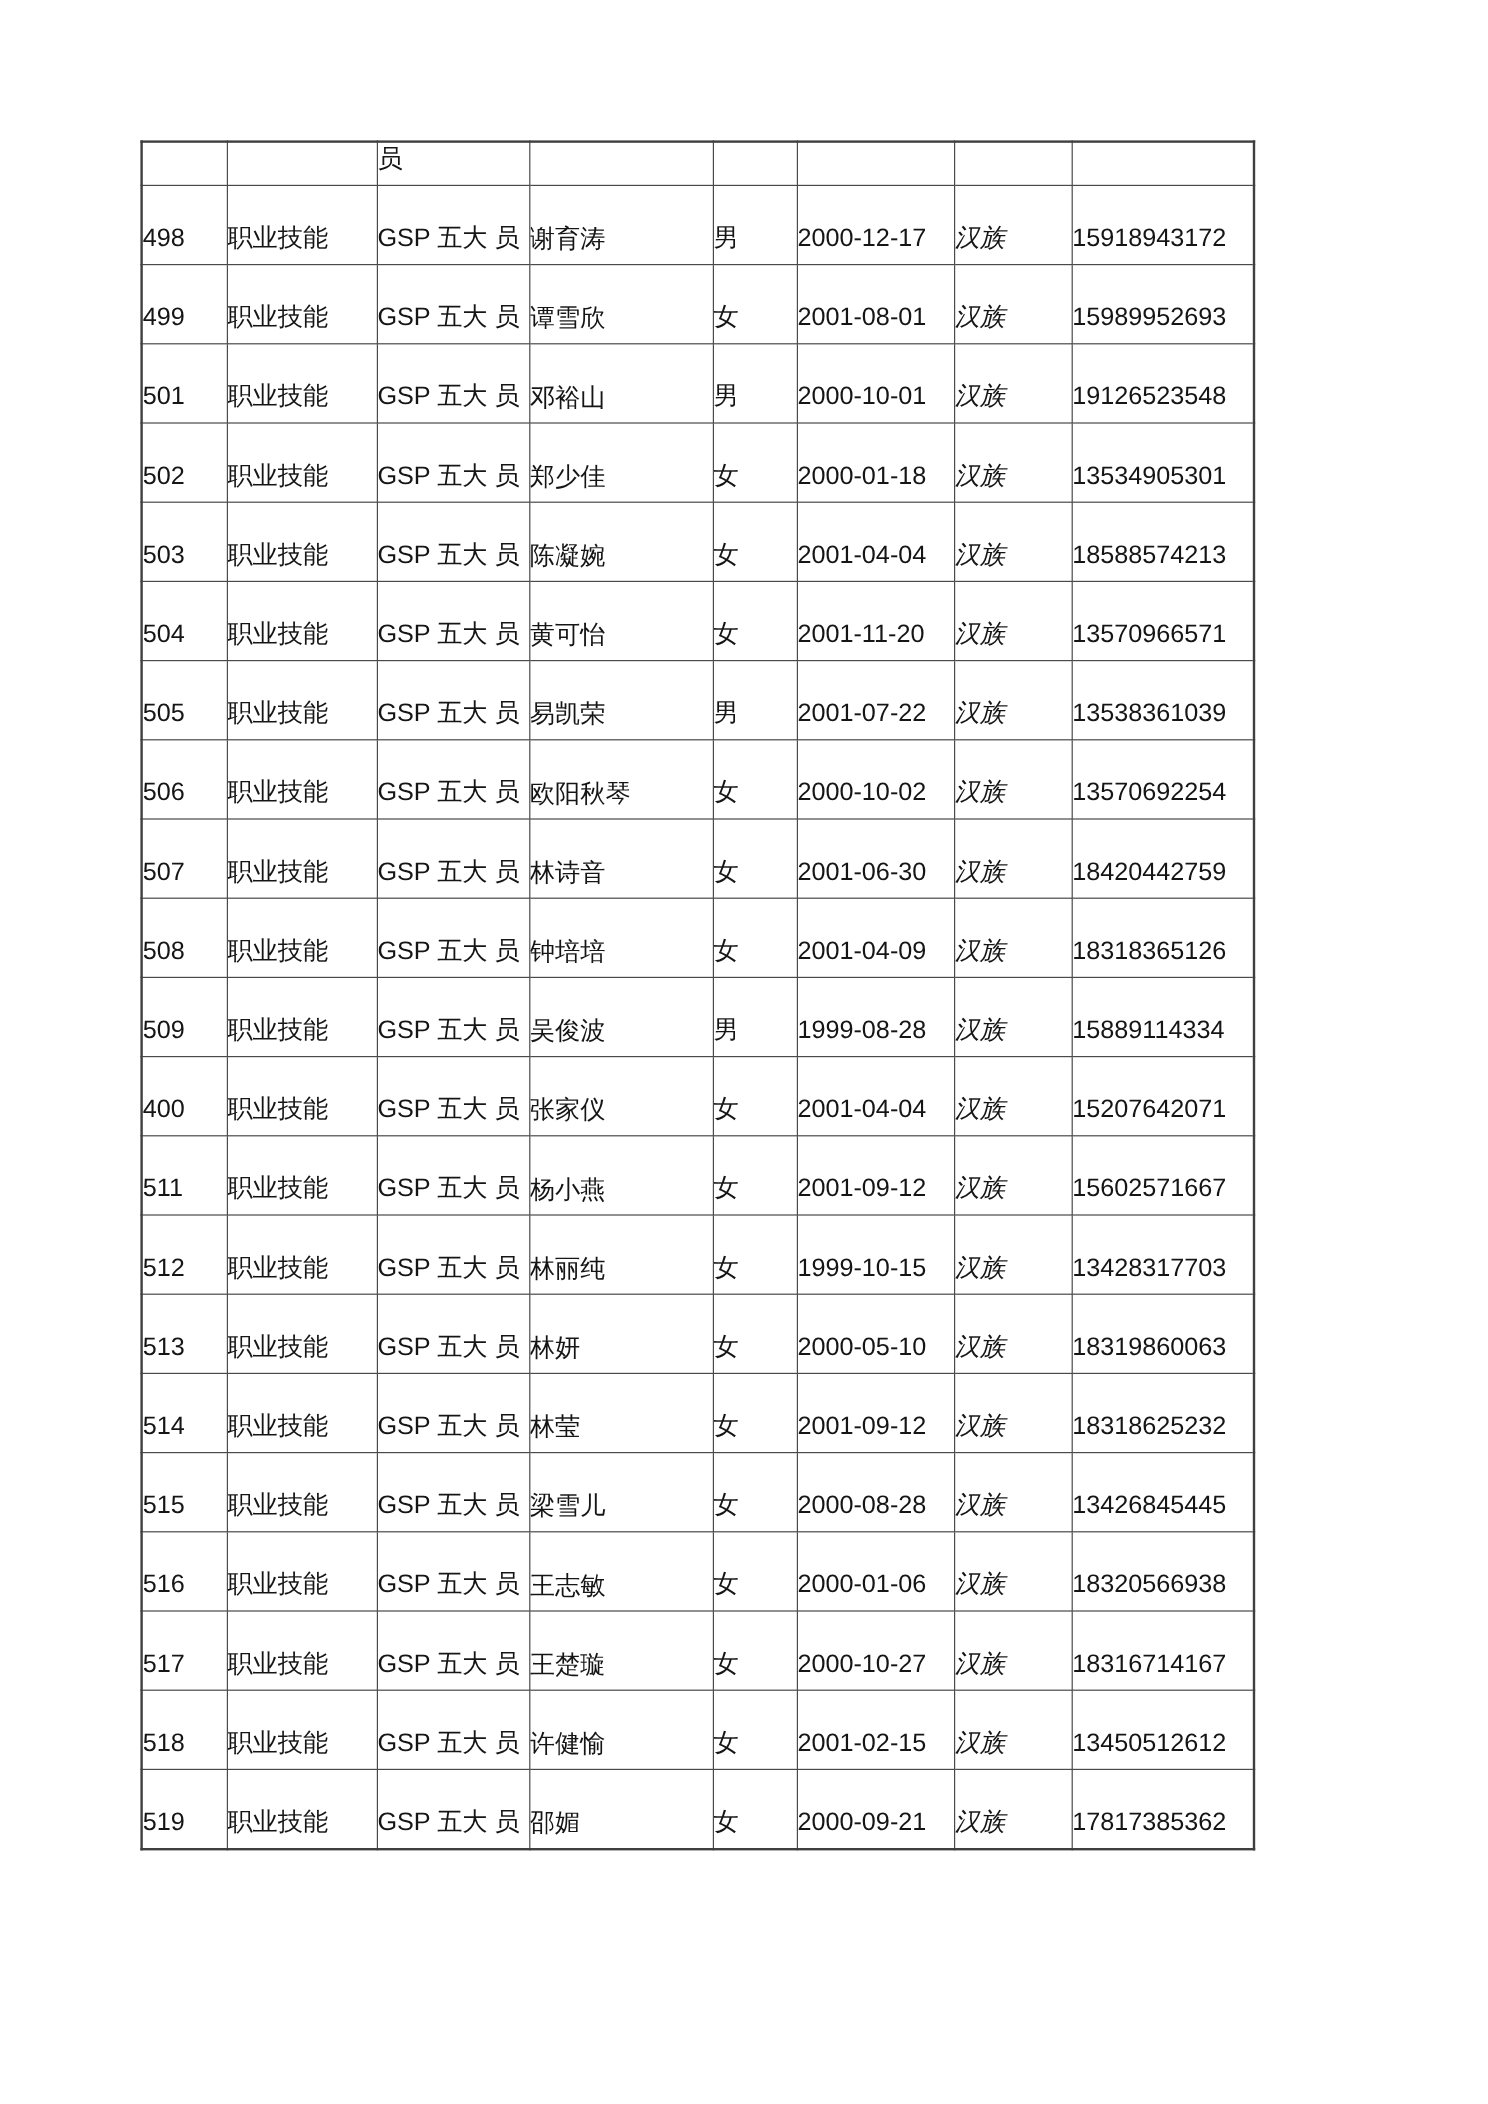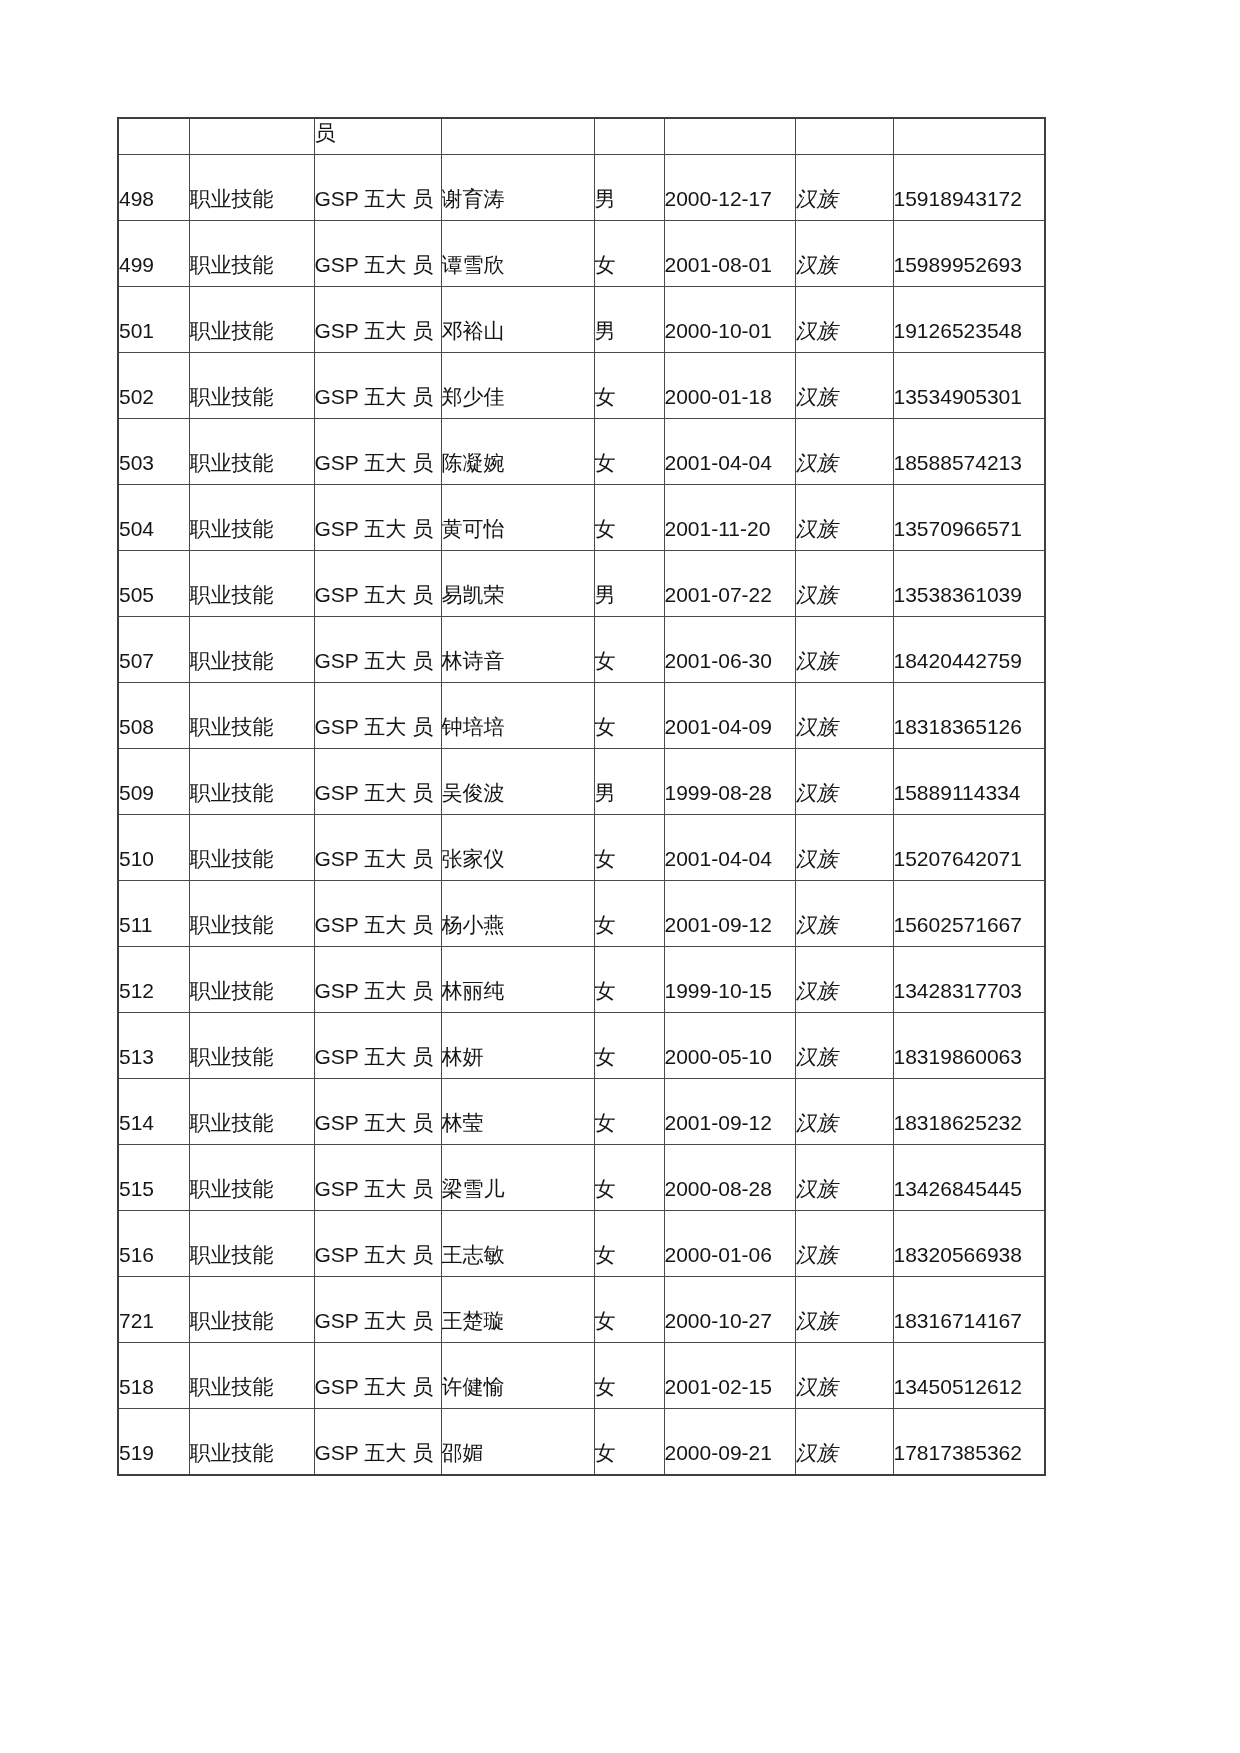--- a/index.html
+++ b/index.html
@@ -149,6 +149,17 @@
     <td class="c-phone">13538361039</td>
   </tr>
         <tr class="data-row">
+    <td class="c-id">506</td>
+    <td class="c-cat">职业技能</td>
+    <td class="c-cert">GSP 五大
+员</td>
+    <td class="c-name">欧阳秋琴</td>
+    <td class="c-gender">女</td>
+    <td class="c-date">2000-10-02</td>
+    <td class="c-ethnic">汉族</td>
+    <td class="c-phone">13570692254</td>
+  </tr>
+        <tr class="data-row">
     <td class="c-id">507</td>
     <td class="c-cat">职业技能</td>
     <td class="c-cert">GSP 五大

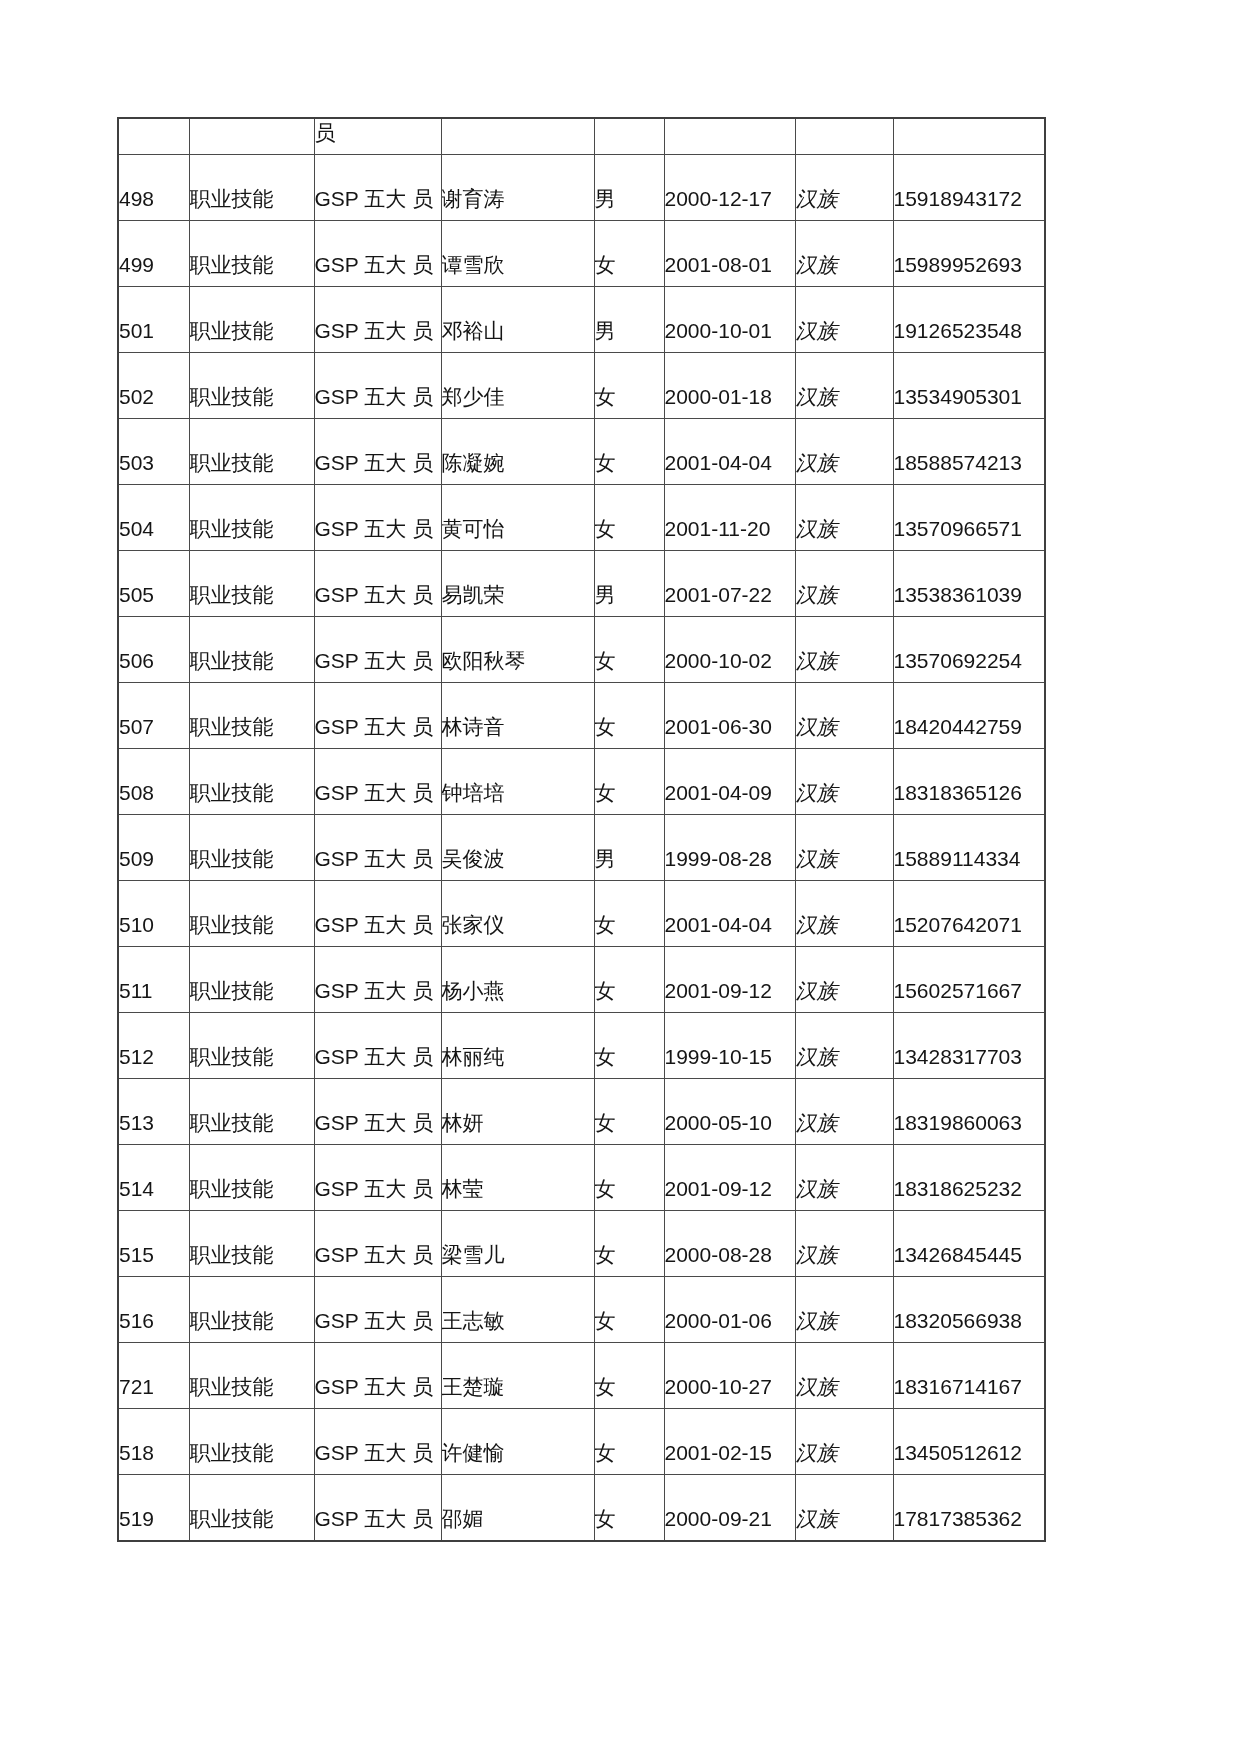--- a/index.html
+++ b/index.html
@@ -193,7 +193,7 @@
     <td class="c-phone">15889114334</td>
   </tr>
         <tr class="data-row">
-    <td class="c-id">510</td>
+    <td class="c-id">400</td>
     <td class="c-cat">职业技能</td>
     <td class="c-cert">GSP 五大
 员</td>

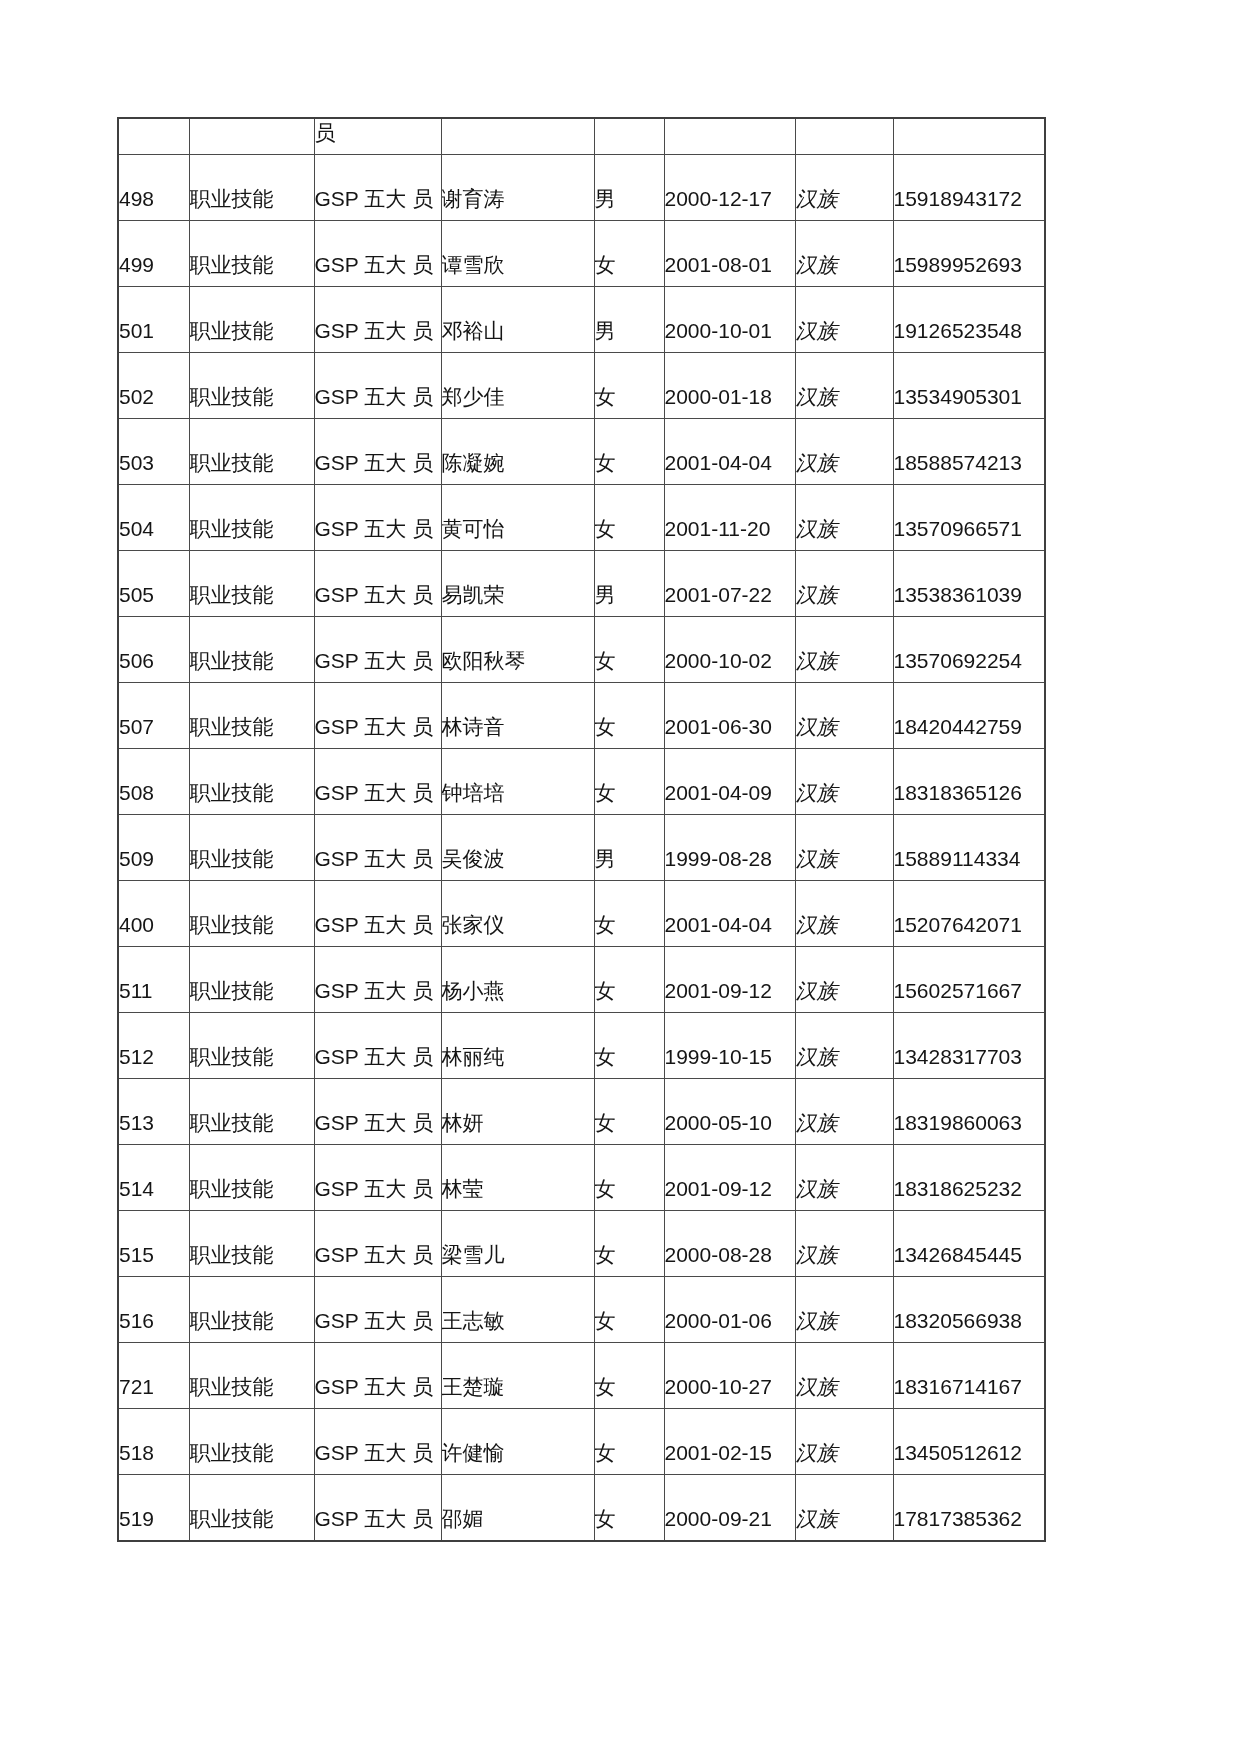--- a/index.html
+++ b/index.html
@@ -270,7 +270,7 @@
     <td class="c-phone">18320566938</td>
   </tr>
         <tr class="data-row">
-    <td class="c-id">721</td>
+    <td class="c-id">517</td>
     <td class="c-cat">职业技能</td>
     <td class="c-cert">GSP 五大
 员</td>

